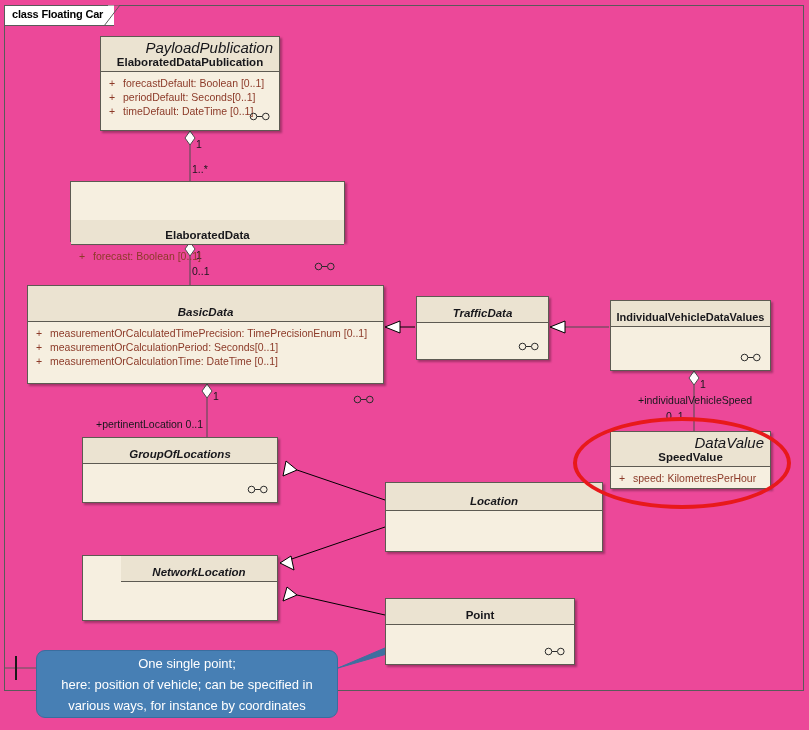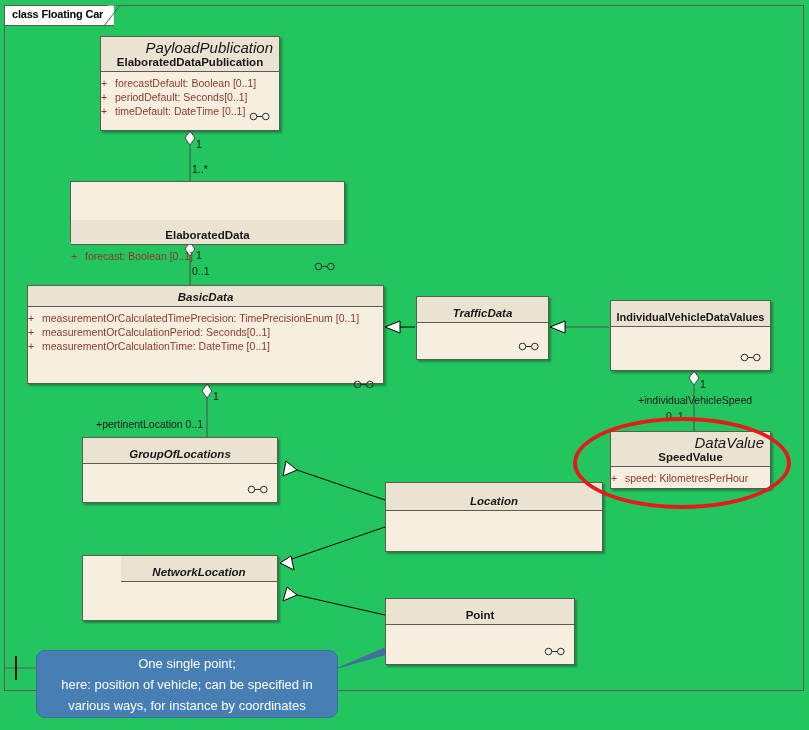--- a/index.html
+++ b/index.html
@@ -14,7 +14,7 @@
     position: relative;
     width: 809px;
     height: 730px;
-    background: #22c55e;
+    background: #ec4899;
     overflow: hidden;
   }
 

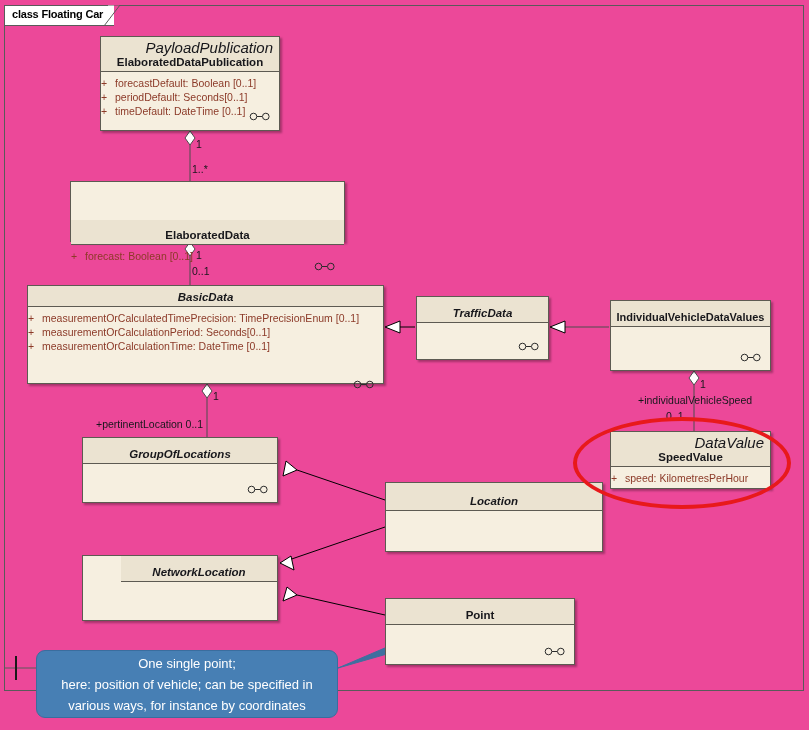--- a/index.html
+++ b/index.html
@@ -126,7 +126,7 @@
     color: #8c3a28;
     white-space: nowrap;
     line-height: 14px;
-    padding-left: 0;
+    padding-left: 8px;
   }
   .attr .vis {
     display: inline-block;

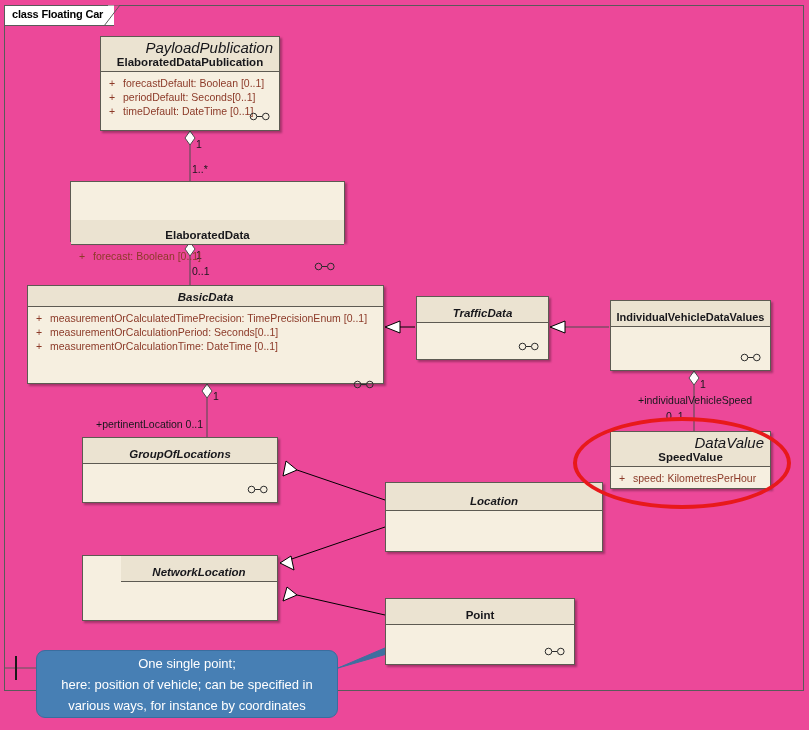--- a/index.html
+++ b/index.html
@@ -296,7 +296,7 @@
   </div>
 
   <div class="uml" style="left:27px; top:285px; width:357px; height:99px;">
-    <div class="hdr" style="height:21px;">
+    <div class="hdr" style="height:36px;">
       <span class="stereo"></span>
       <span class="cname abstract">BasicData</span>
     </div>

